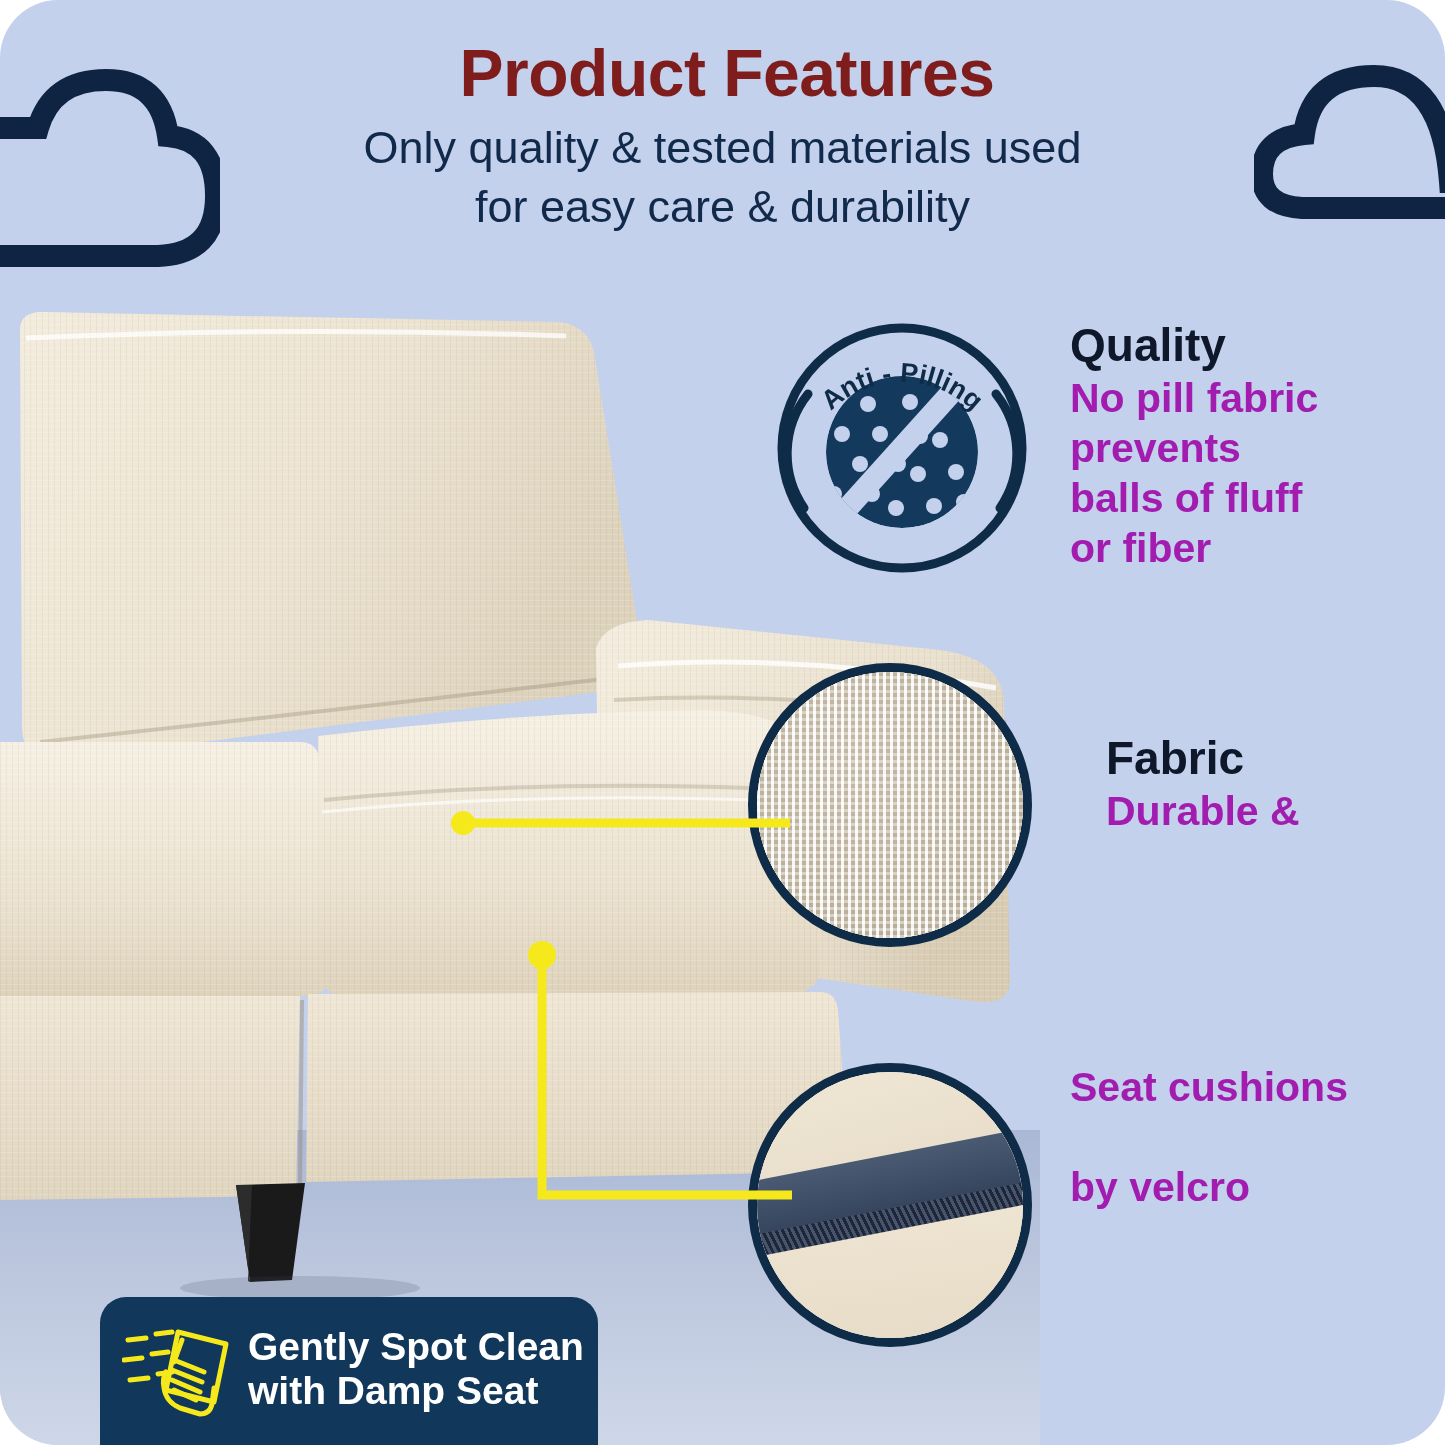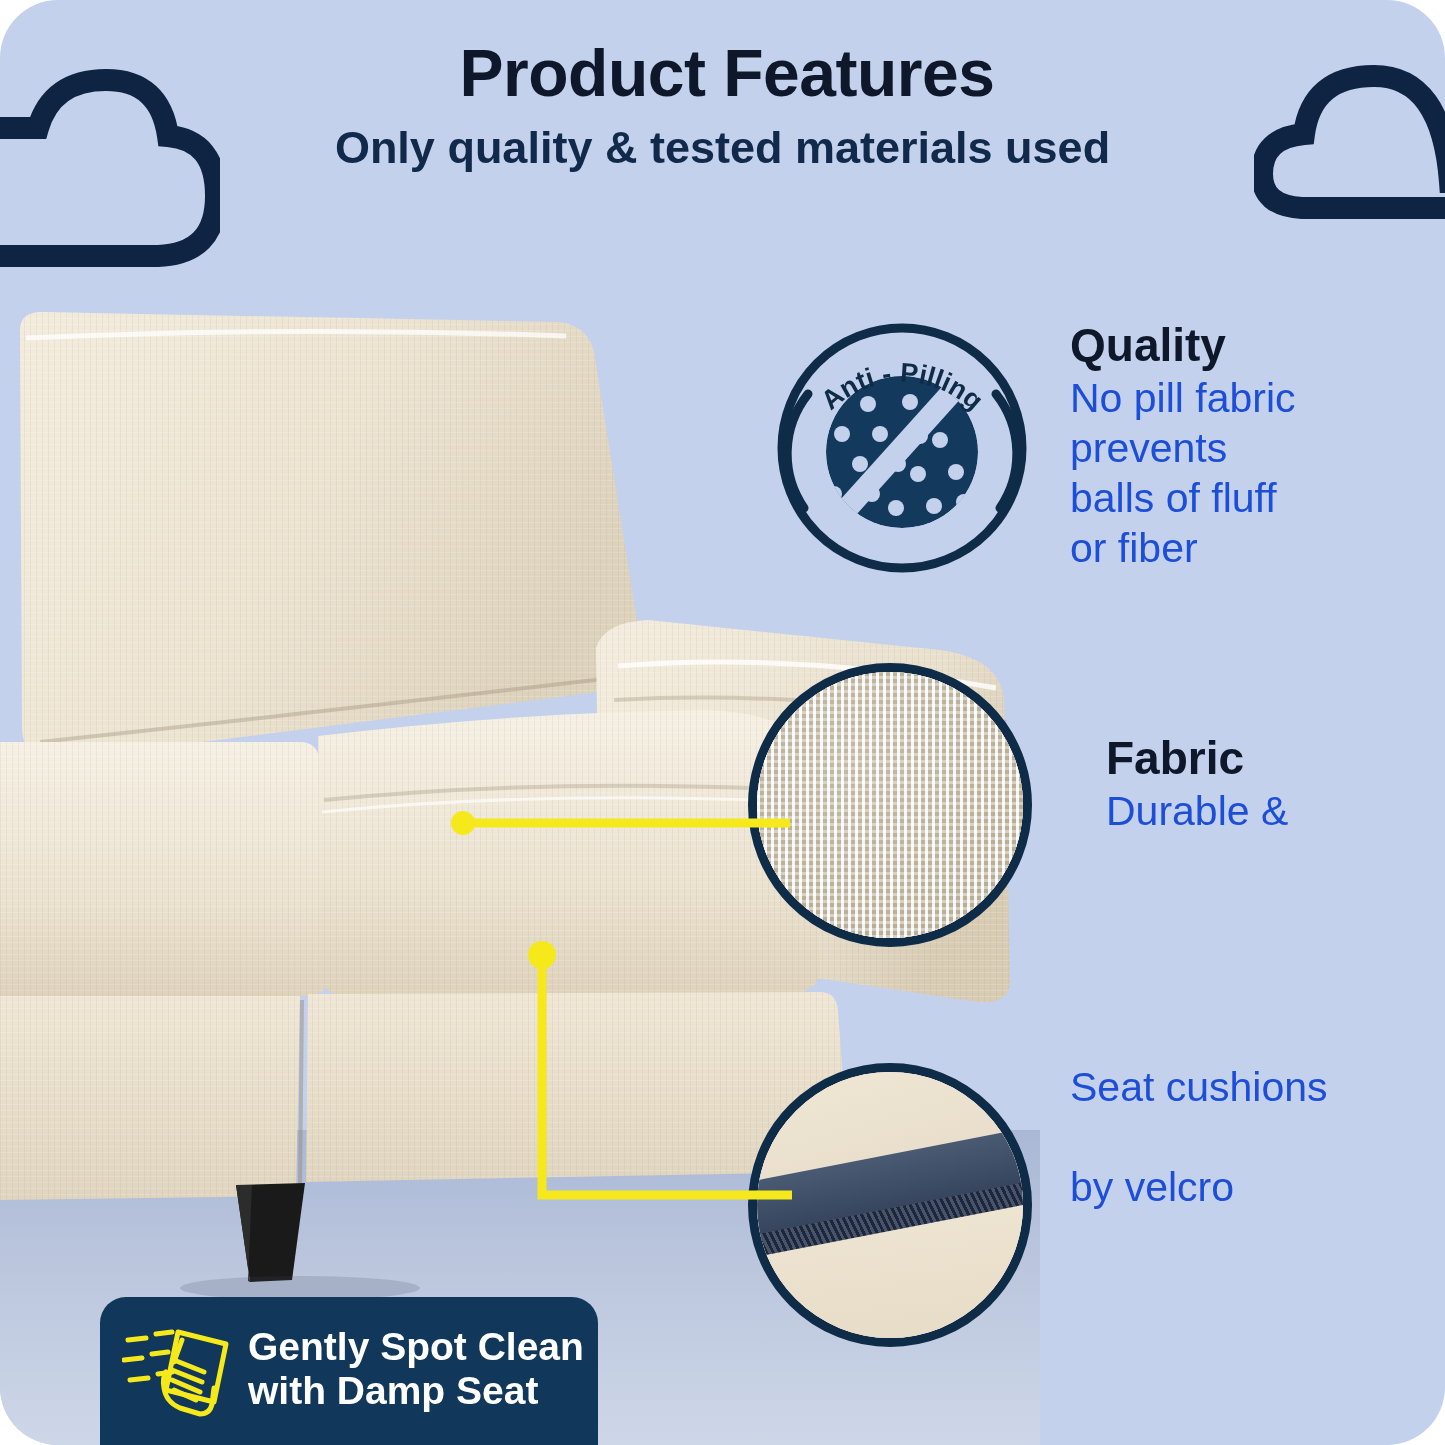--- a/index.html
+++ b/index.html
@@ -50,7 +50,7 @@
   #title {
     font-size: 66px;
     font-weight: 800;
-    color: #0f172a;
+    color: #7f1d1d;
     letter-spacing: -0.5px;
     line-height: 1.02;
     margin: 0;

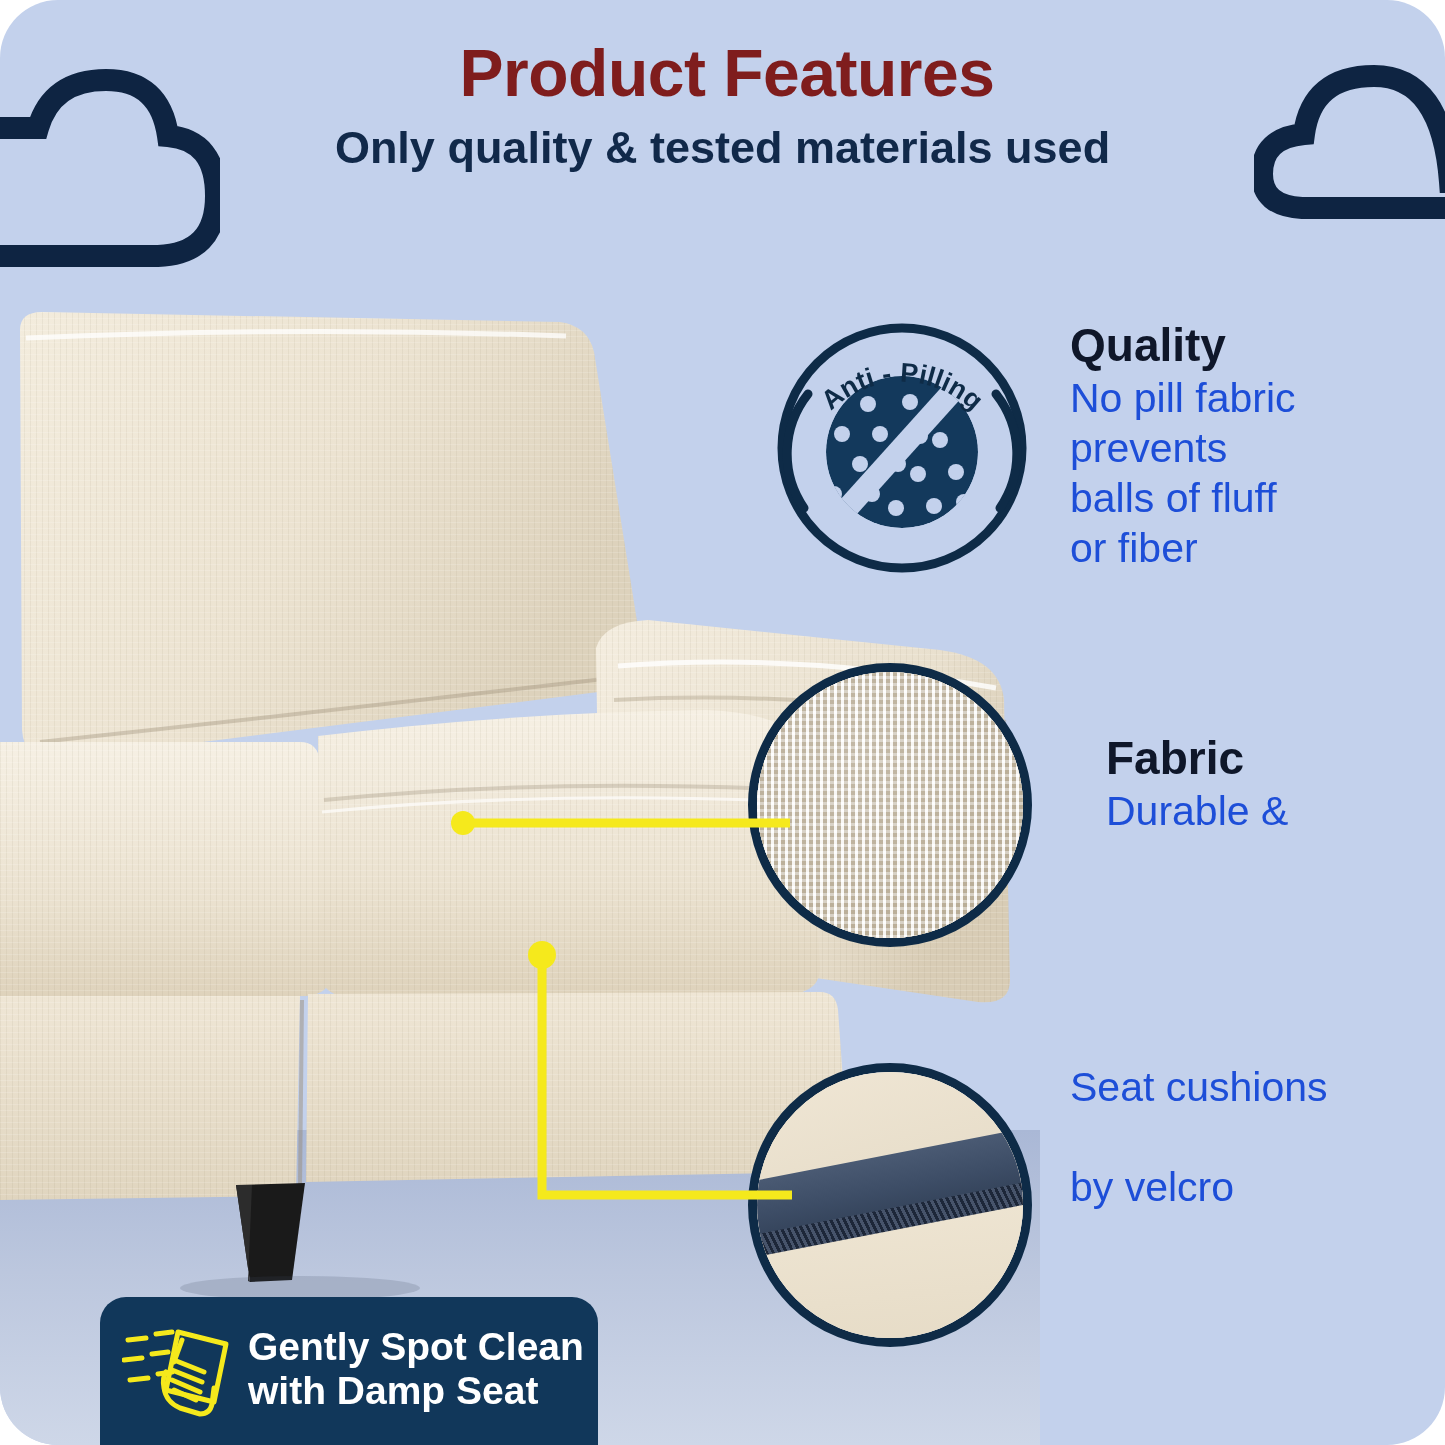--- a/index.html
+++ b/index.html
@@ -61,7 +61,7 @@
     color: #11294a;
     line-height: 1.30;
     margin: 12px 0 0 0;
-    font-weight: 700;
+    font-weight: 400;
   }
 
   

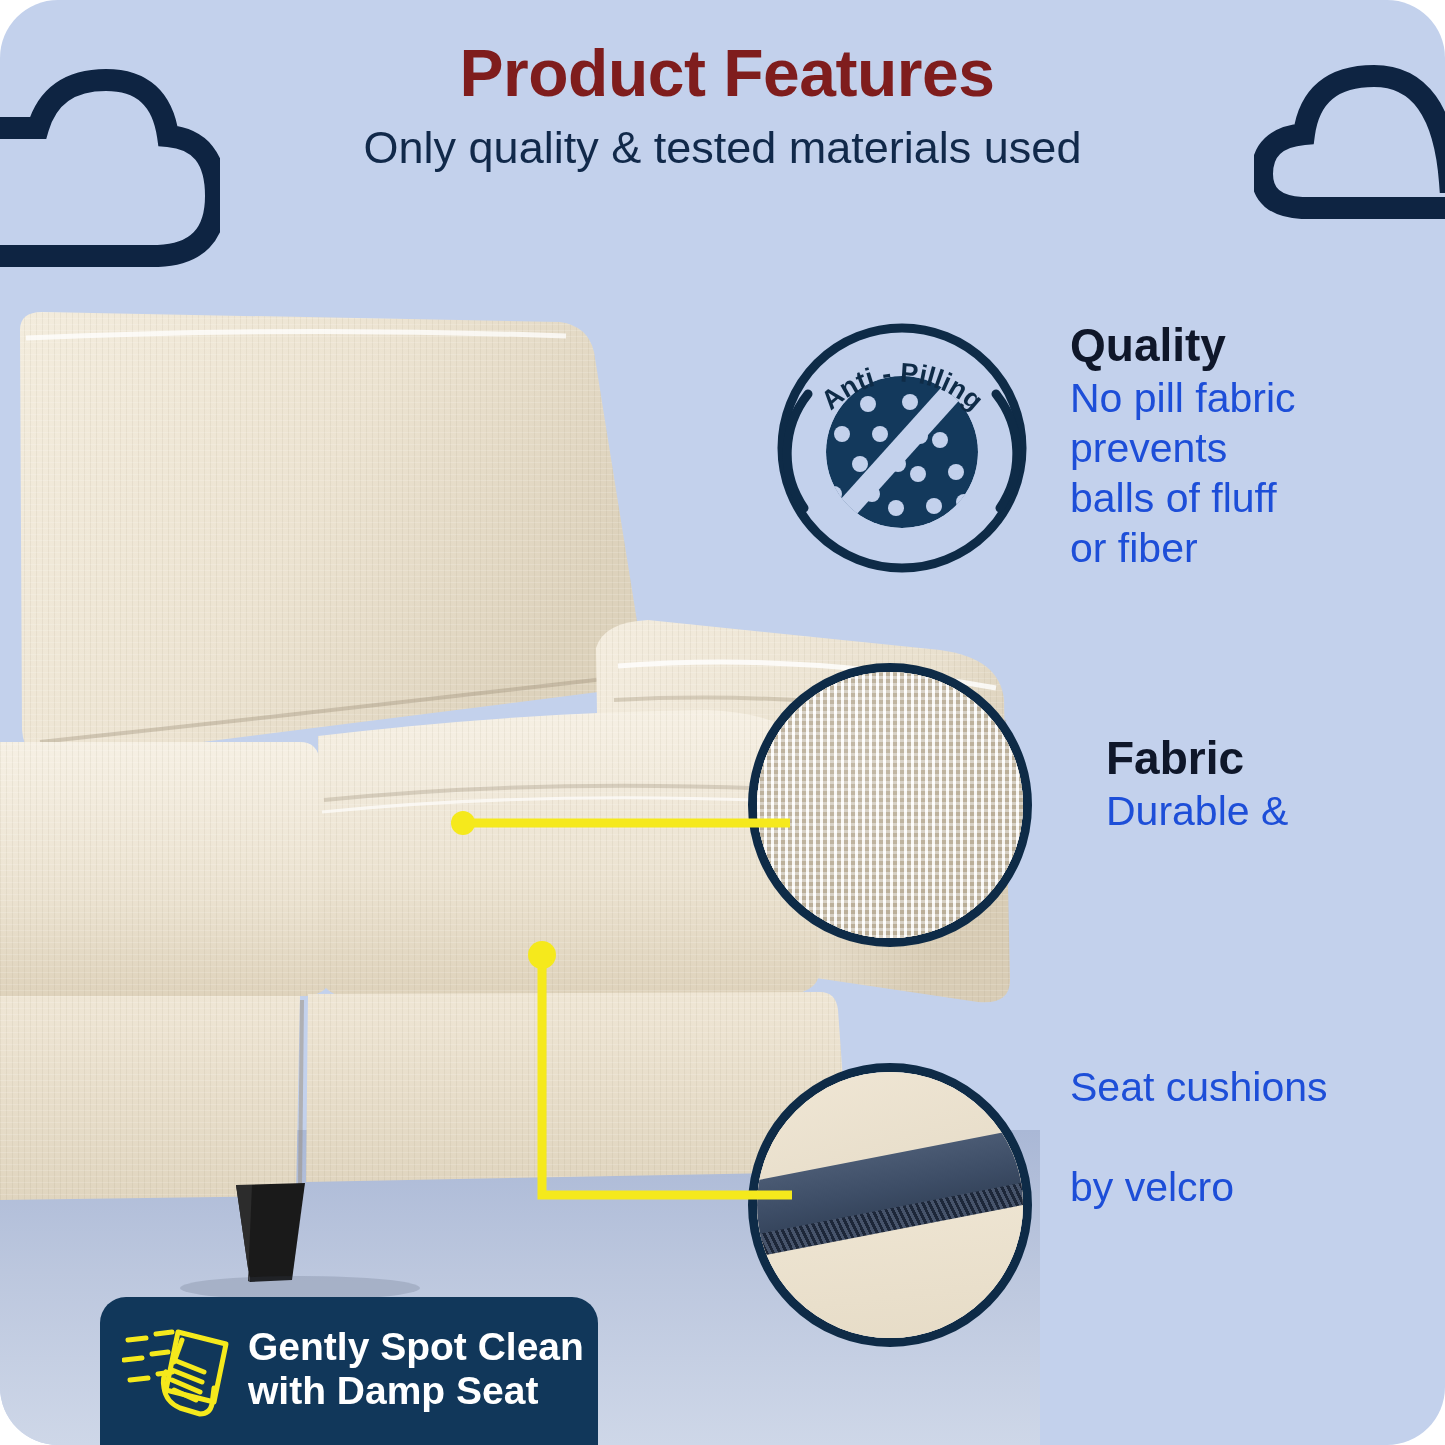--- a/index.html
+++ b/index.html
@@ -295,6 +295,7 @@
     <h1 id="title">Product Features</h1>
     <p id="subtitle">
       <span>Only quality &amp; tested materials used</span><br>
+      <span>for easy care &amp; durability</span>
     </p>
   </div>
 

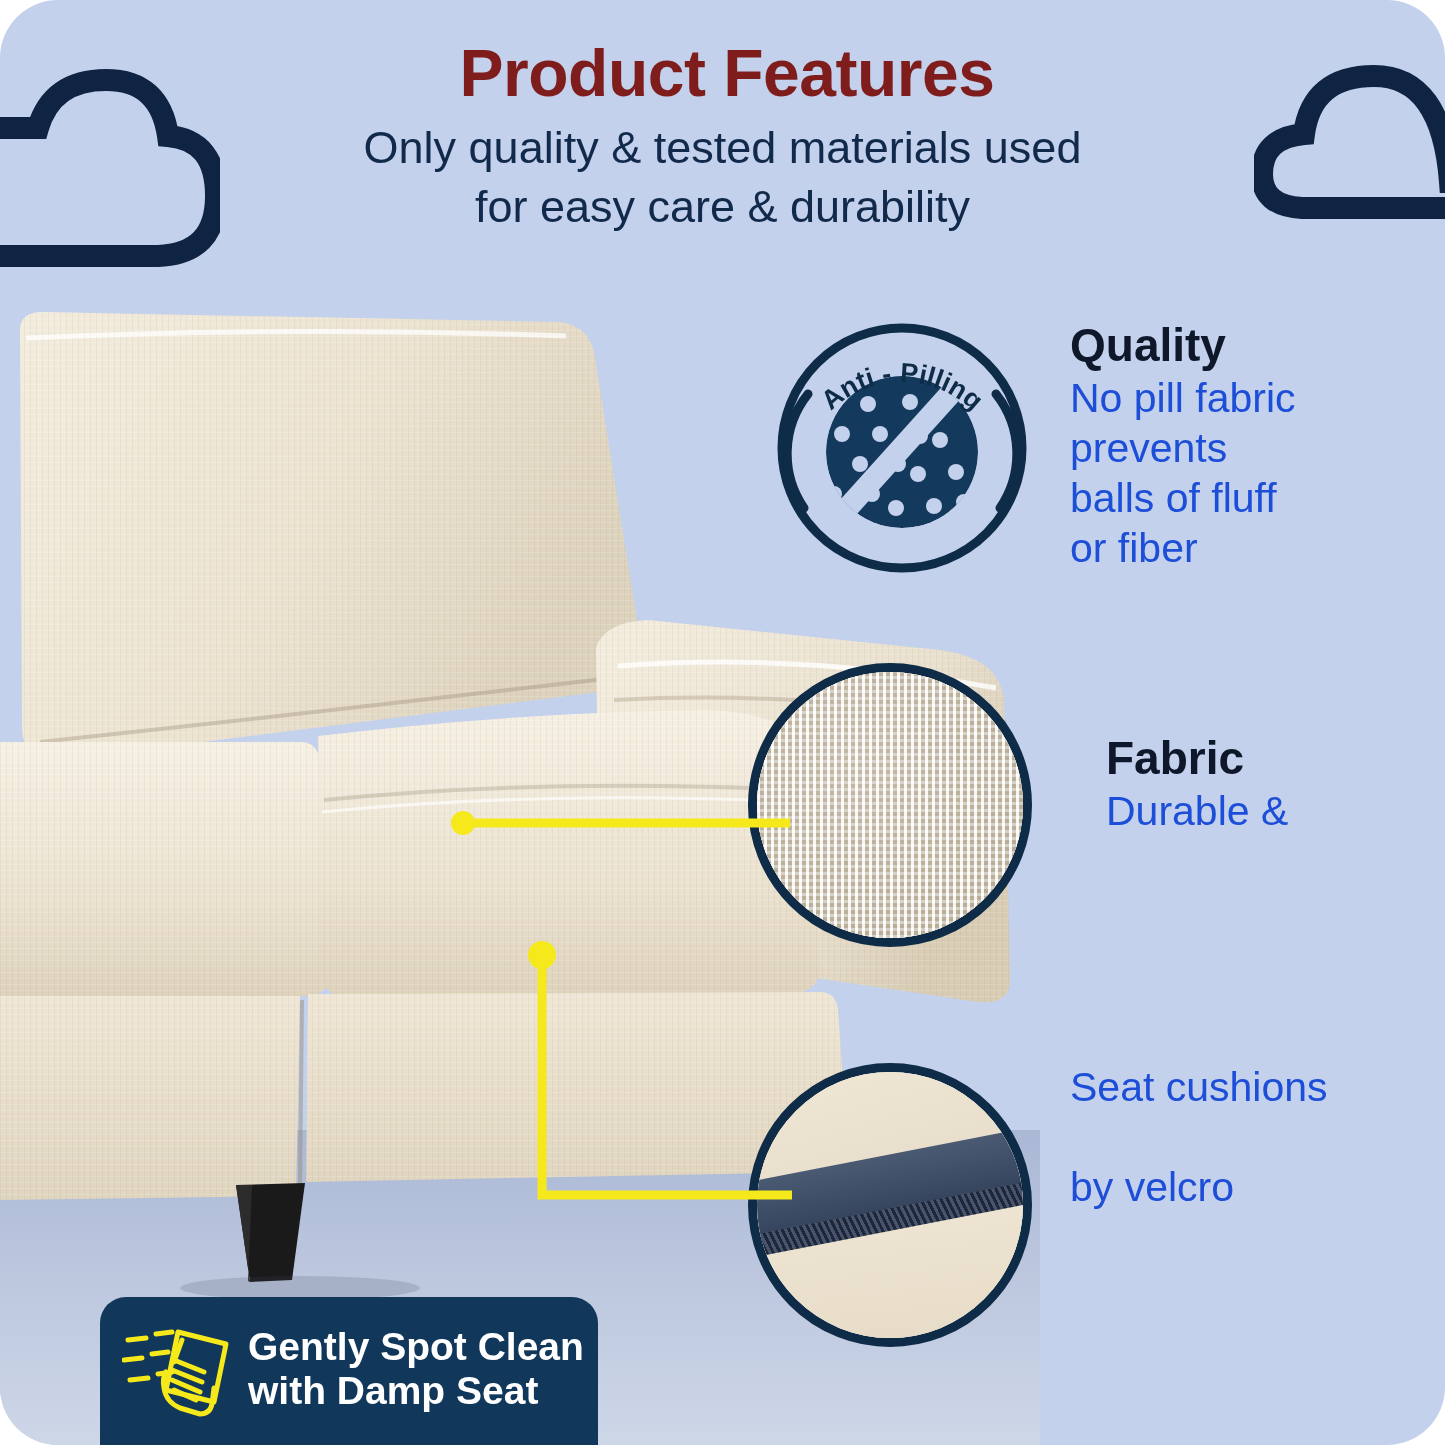--- a/index.html
+++ b/index.html
@@ -74,8 +74,8 @@
   }
   .feature-desc {
     font-size: 41px;
-    font-weight: 400;
-    color: #1d4ed8;
+    font-weight: 700;
+    color: #a21caf;
     line-height: 1.22;
     margin: 0;
   }

